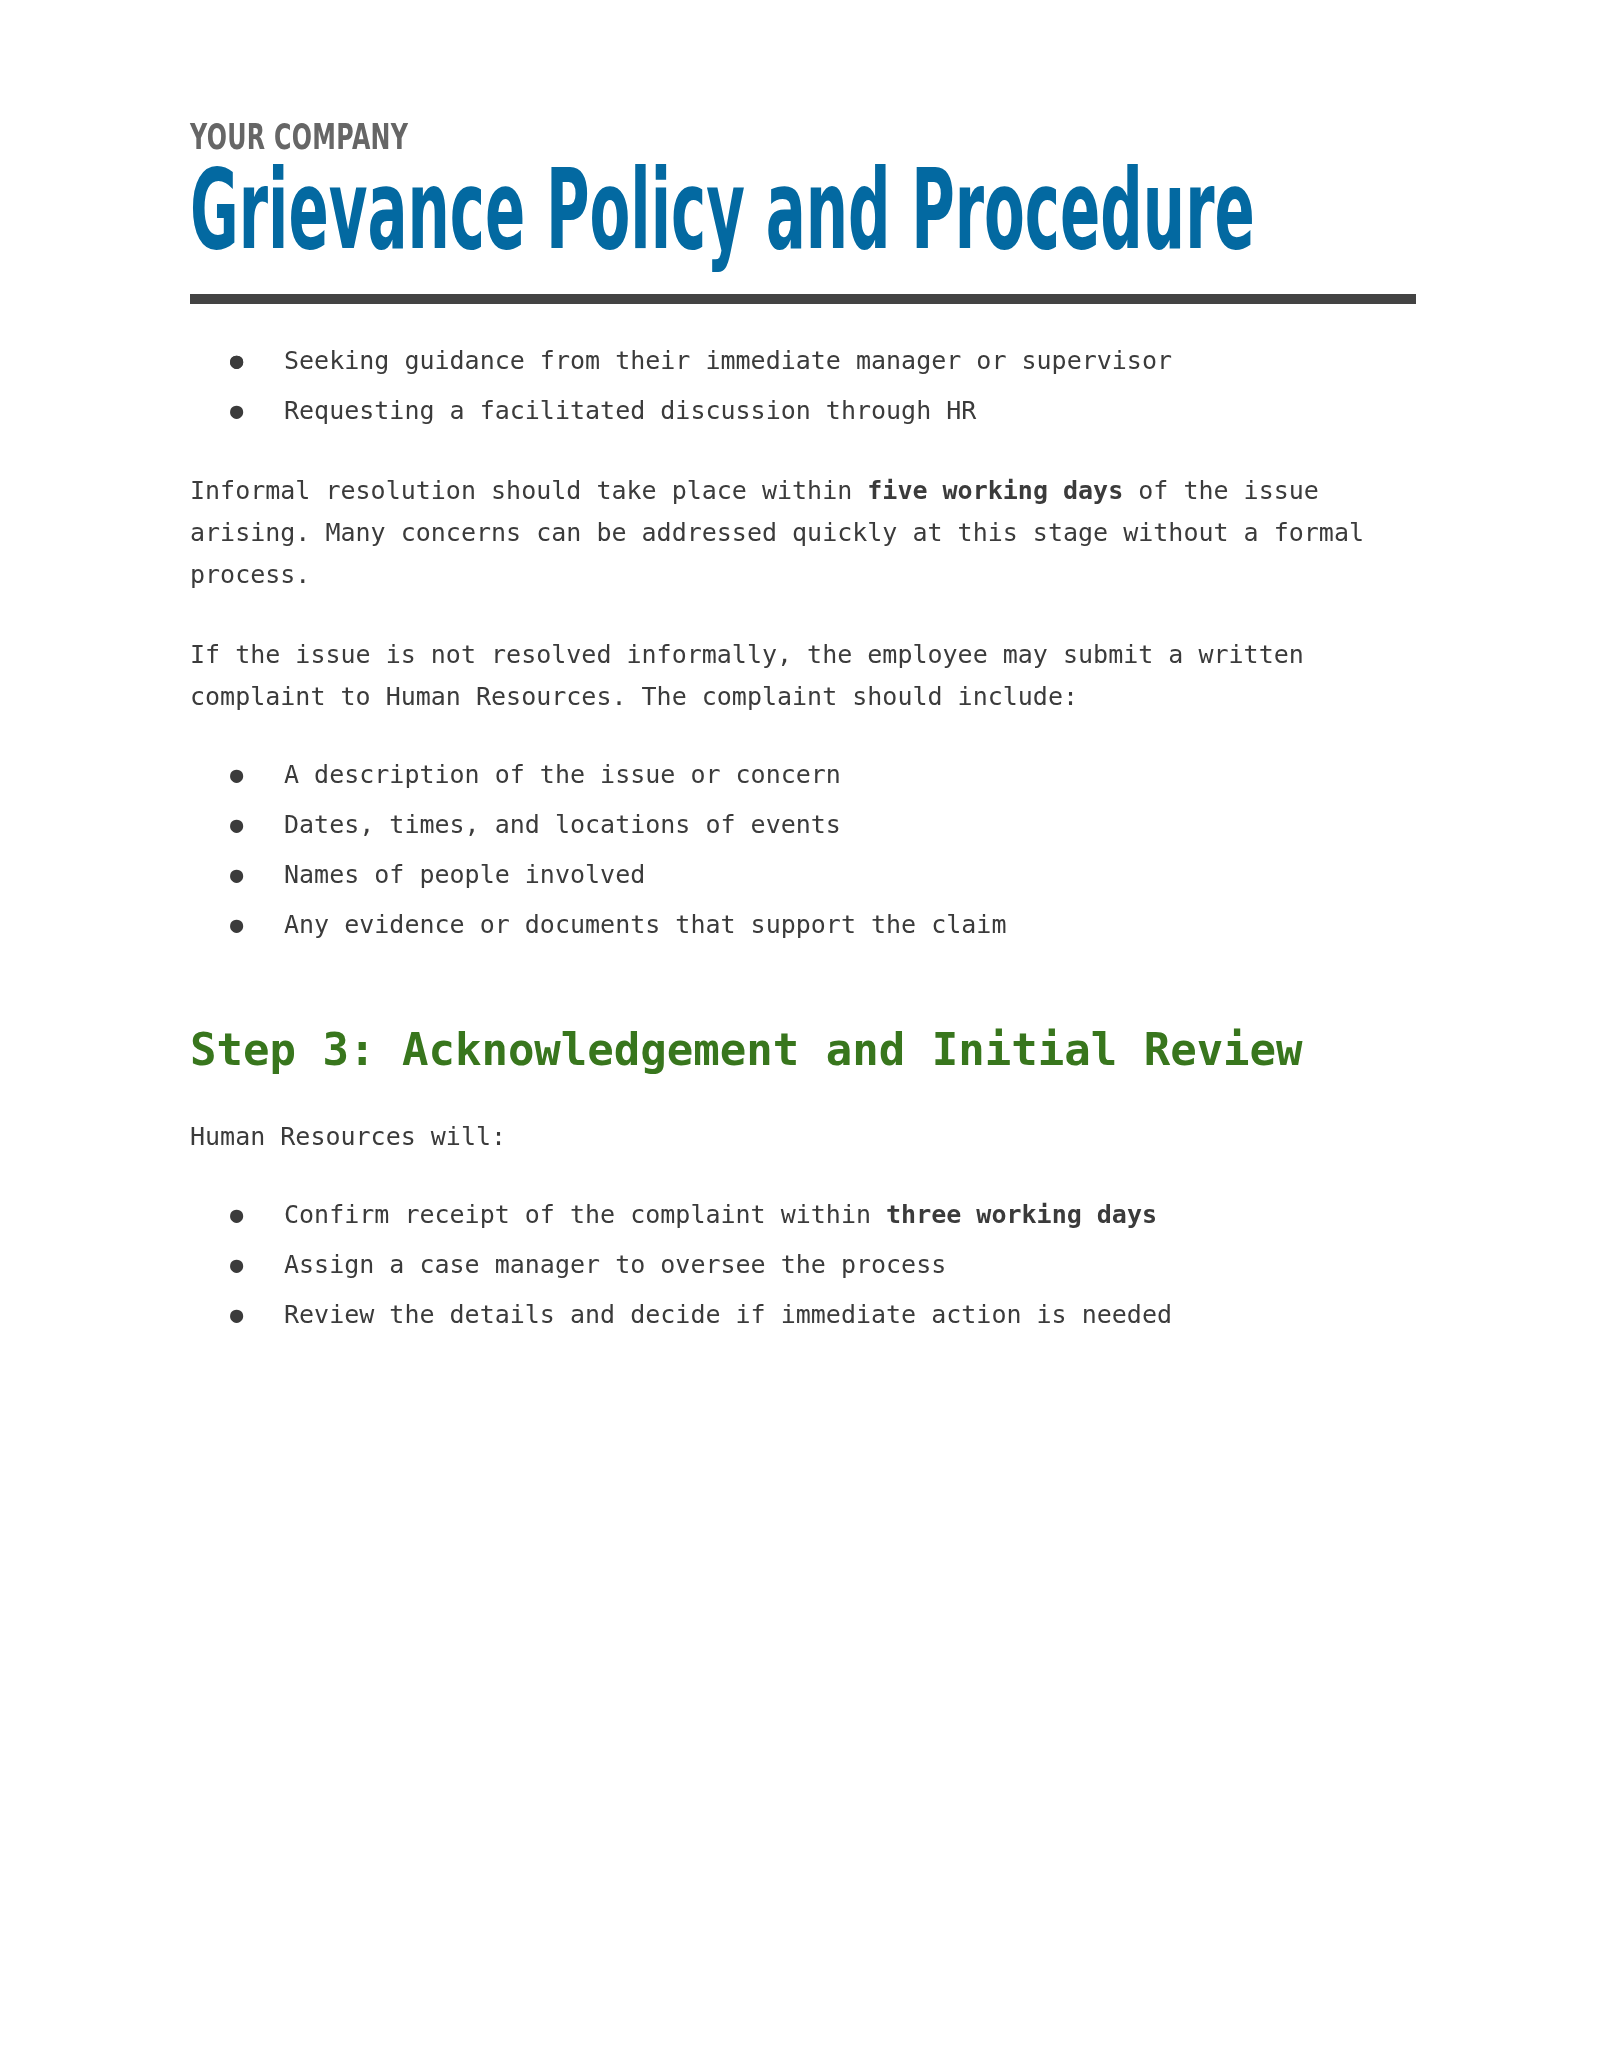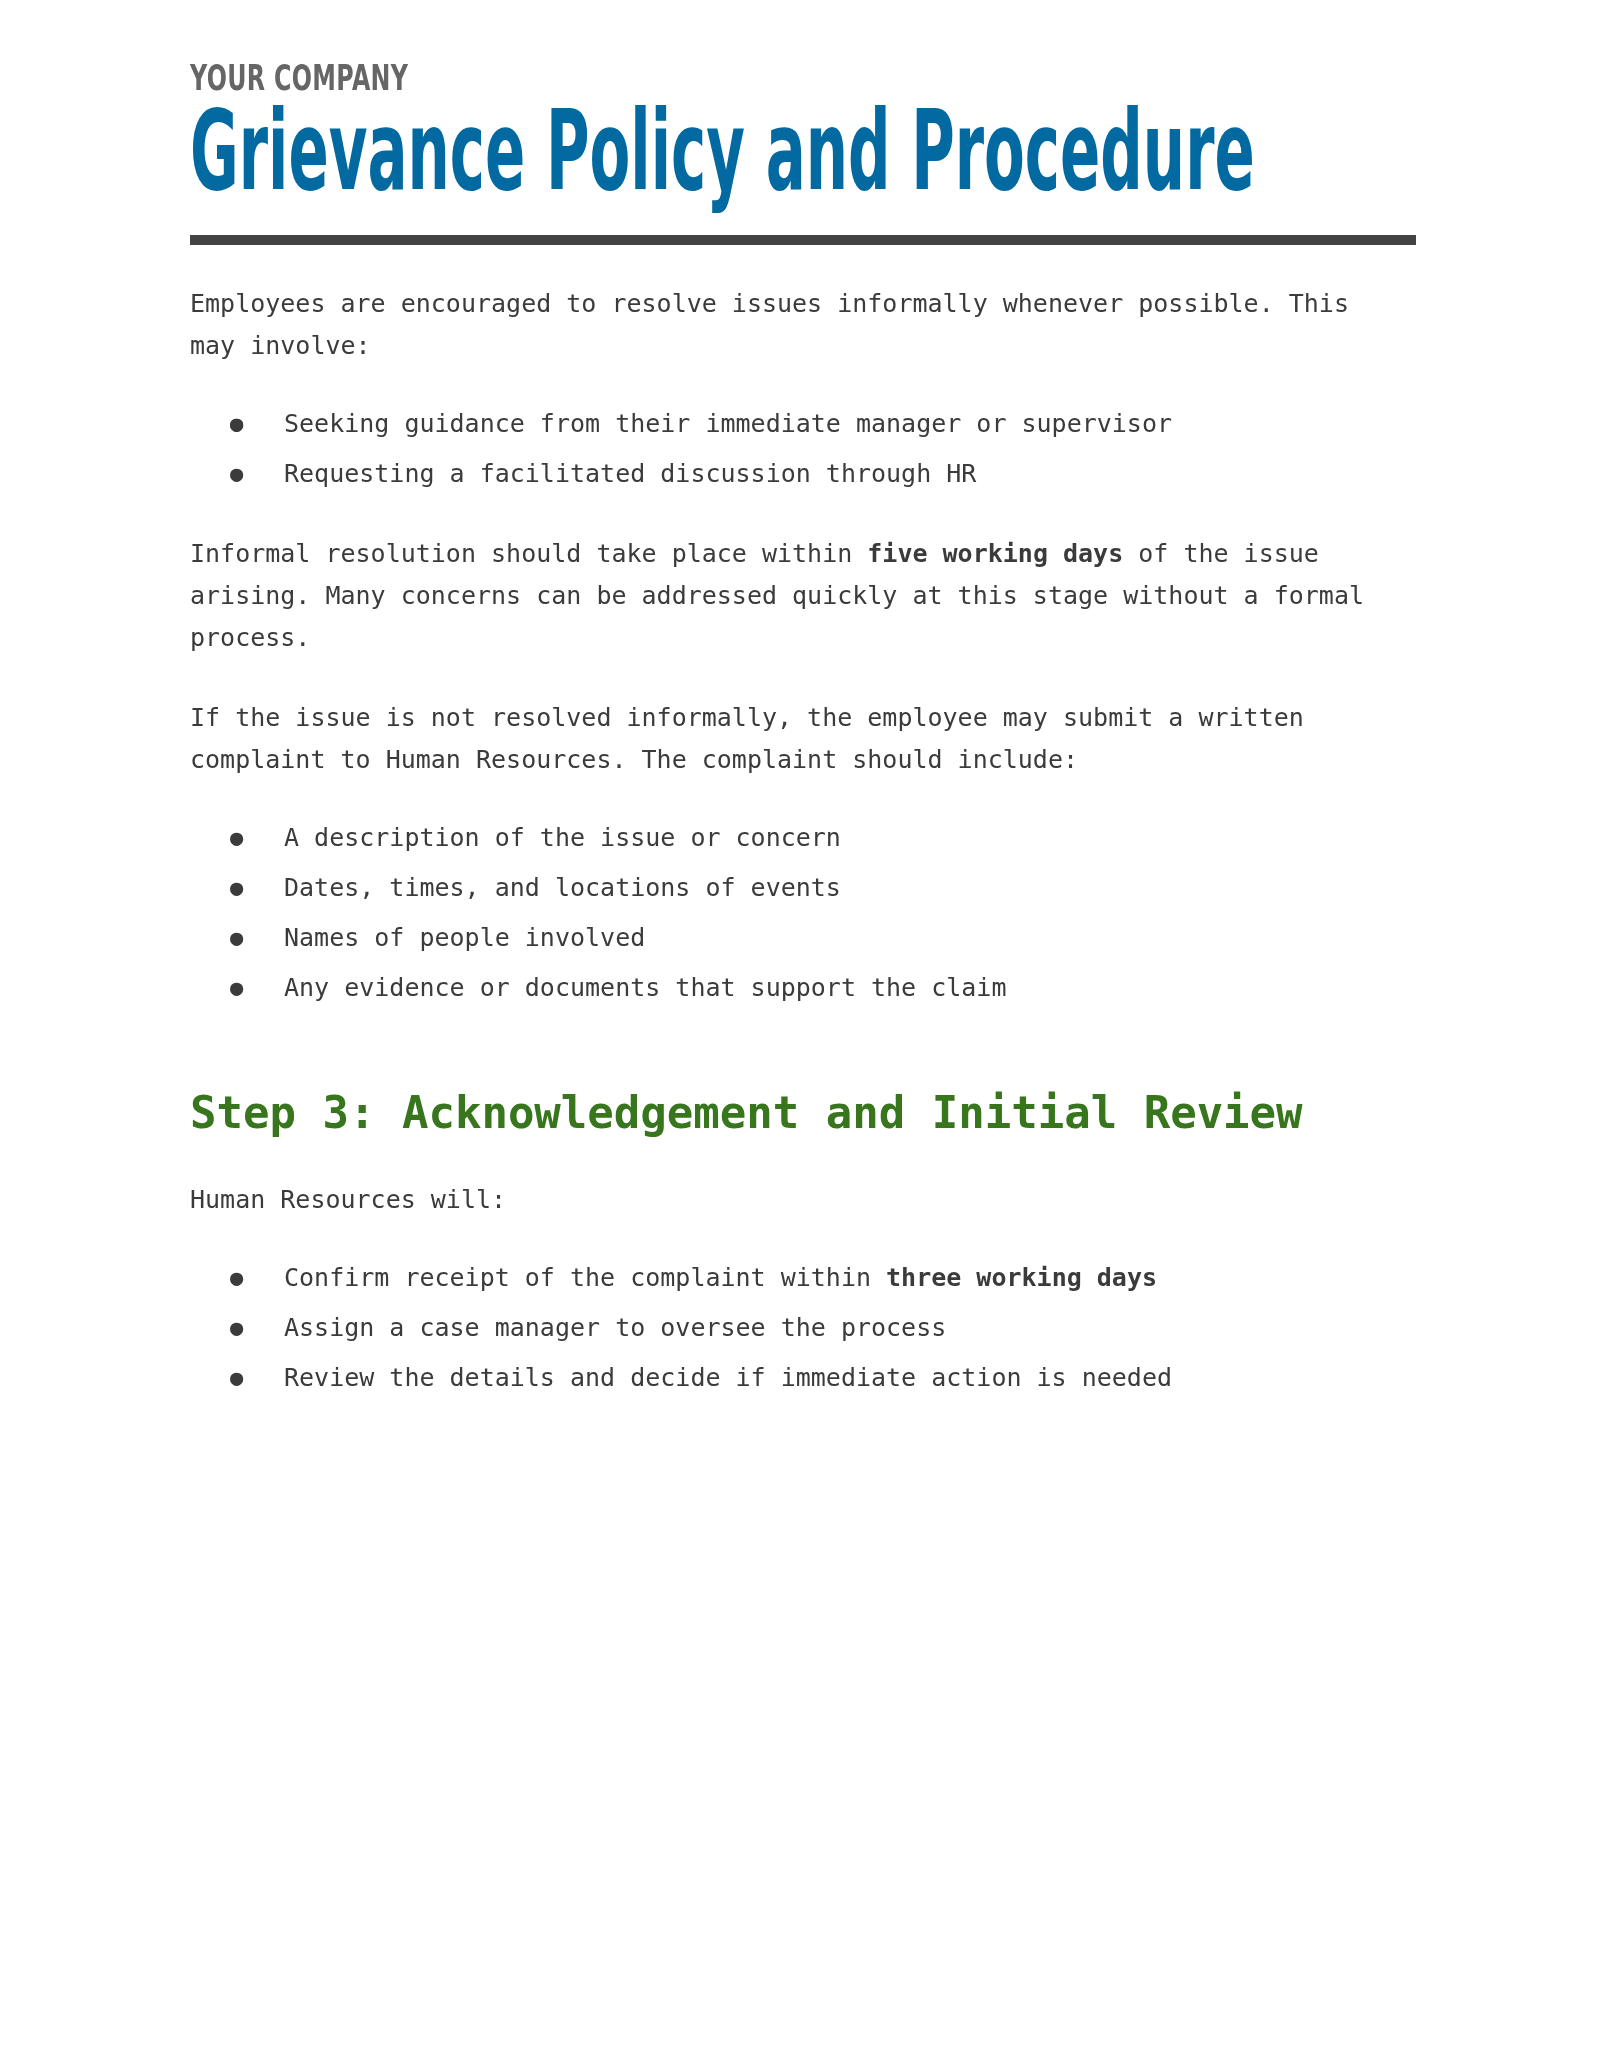--- a/index.html
+++ b/index.html
@@ -13,7 +13,7 @@
   .page{
     box-sizing:border-box;
     width:1600px;height:2069px;
-    padding:60px 170px 0 190px;
+    padding:119px 170px 0 190px;
   }
   
   .company{

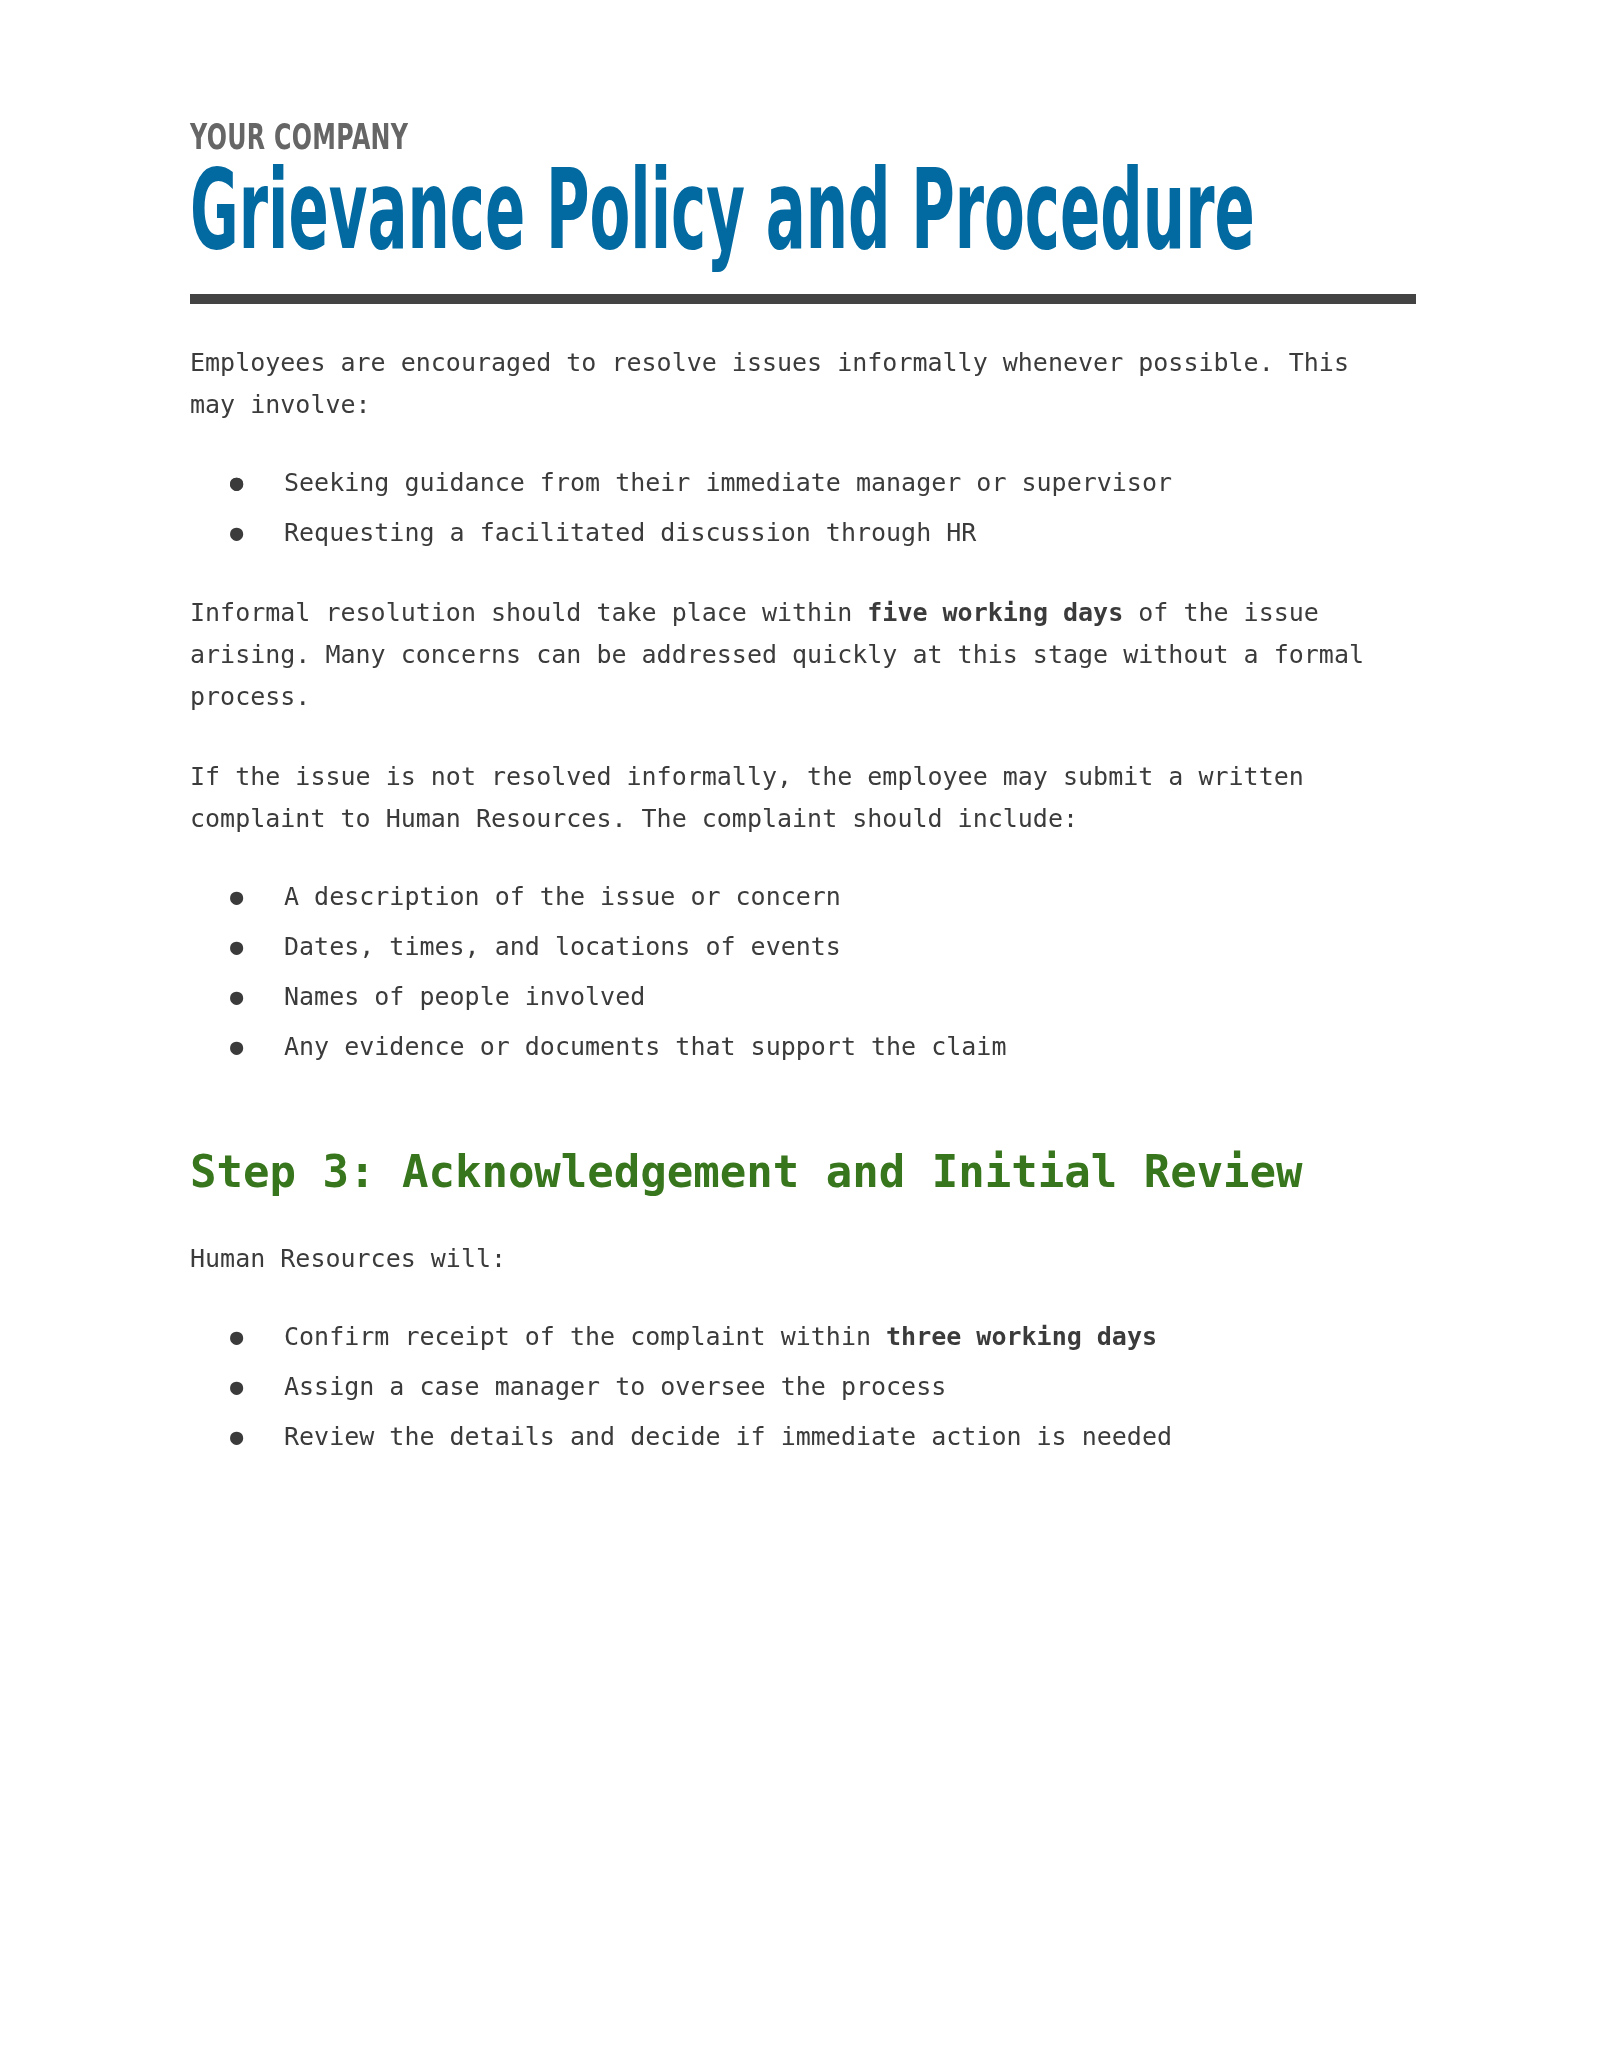--- a/index.html
+++ b/index.html
@@ -103,8 +103,6 @@
   </div>
   <div class="rule"></div>
 
-  <p class="body-text"><span>Employees are encouraged to resolve issues informally whenever possible. This
-may involve:</span><strong></strong><span></span></p>
   <ul class="bullet-list">
     <li><span class="bullet">●</span><strong></strong><span></span></li>
     <li><span class="bullet">●</span><span>Seeking guidance from their immediate manager or supervisor</span><strong></strong><span></span></li>

